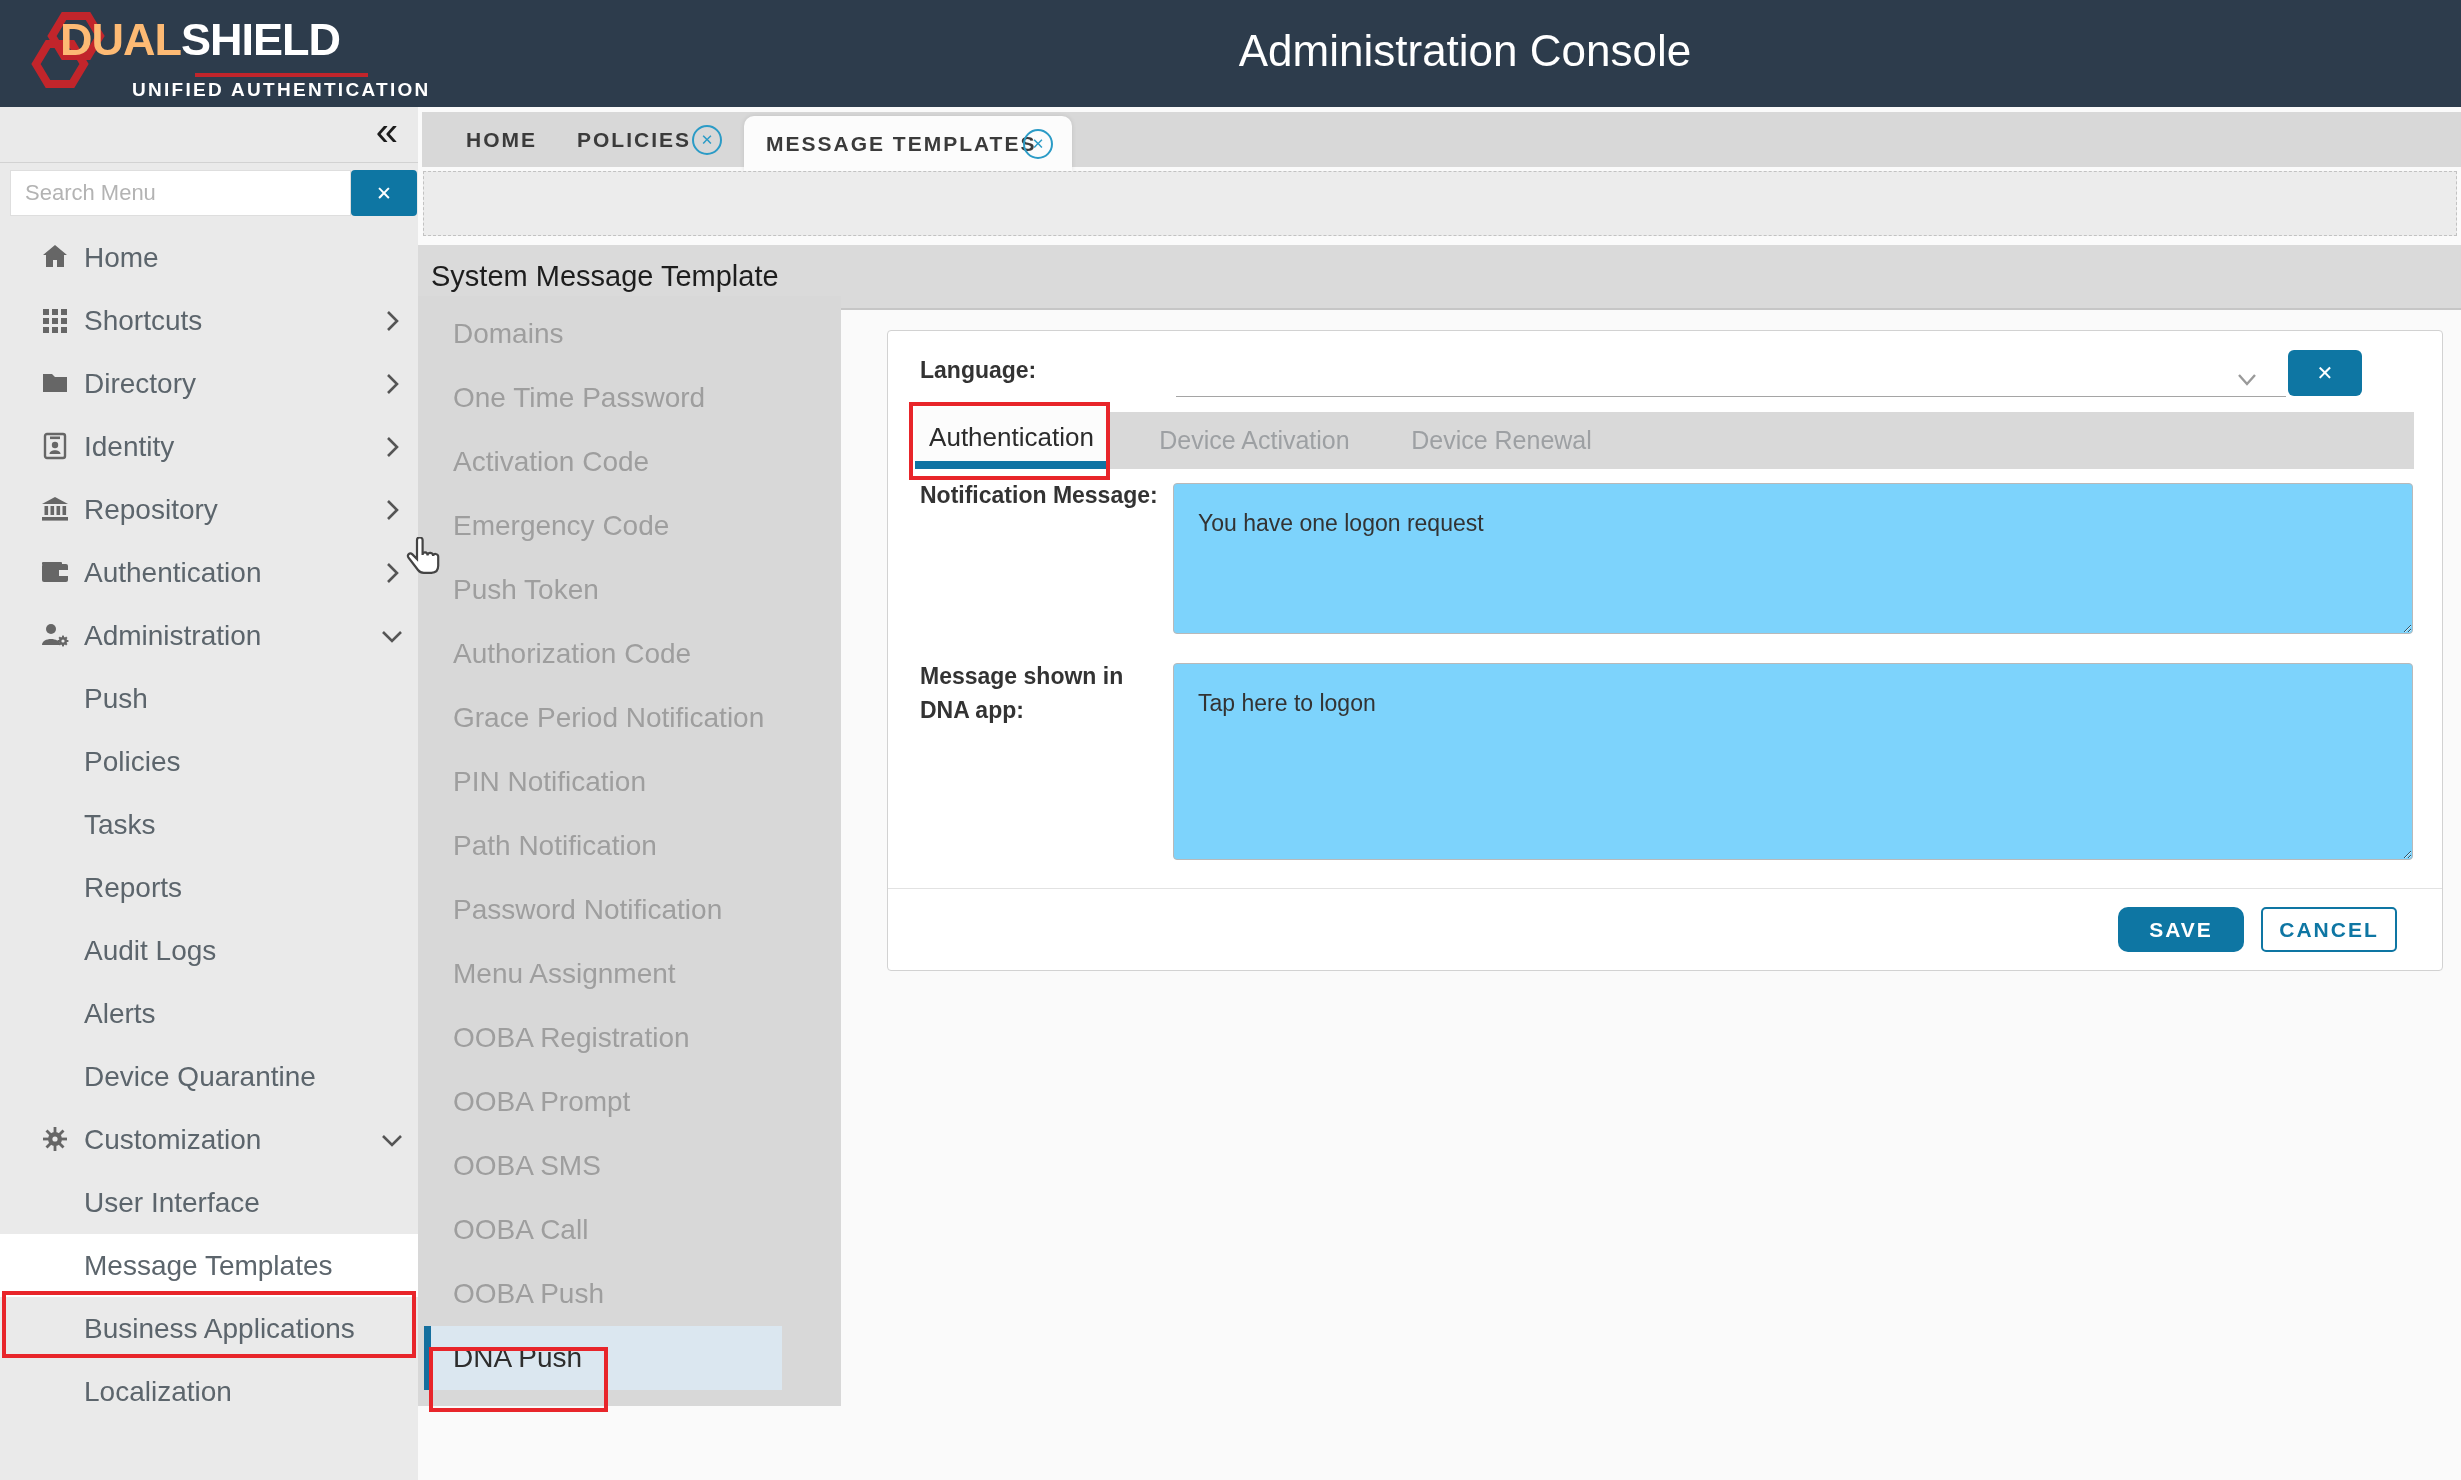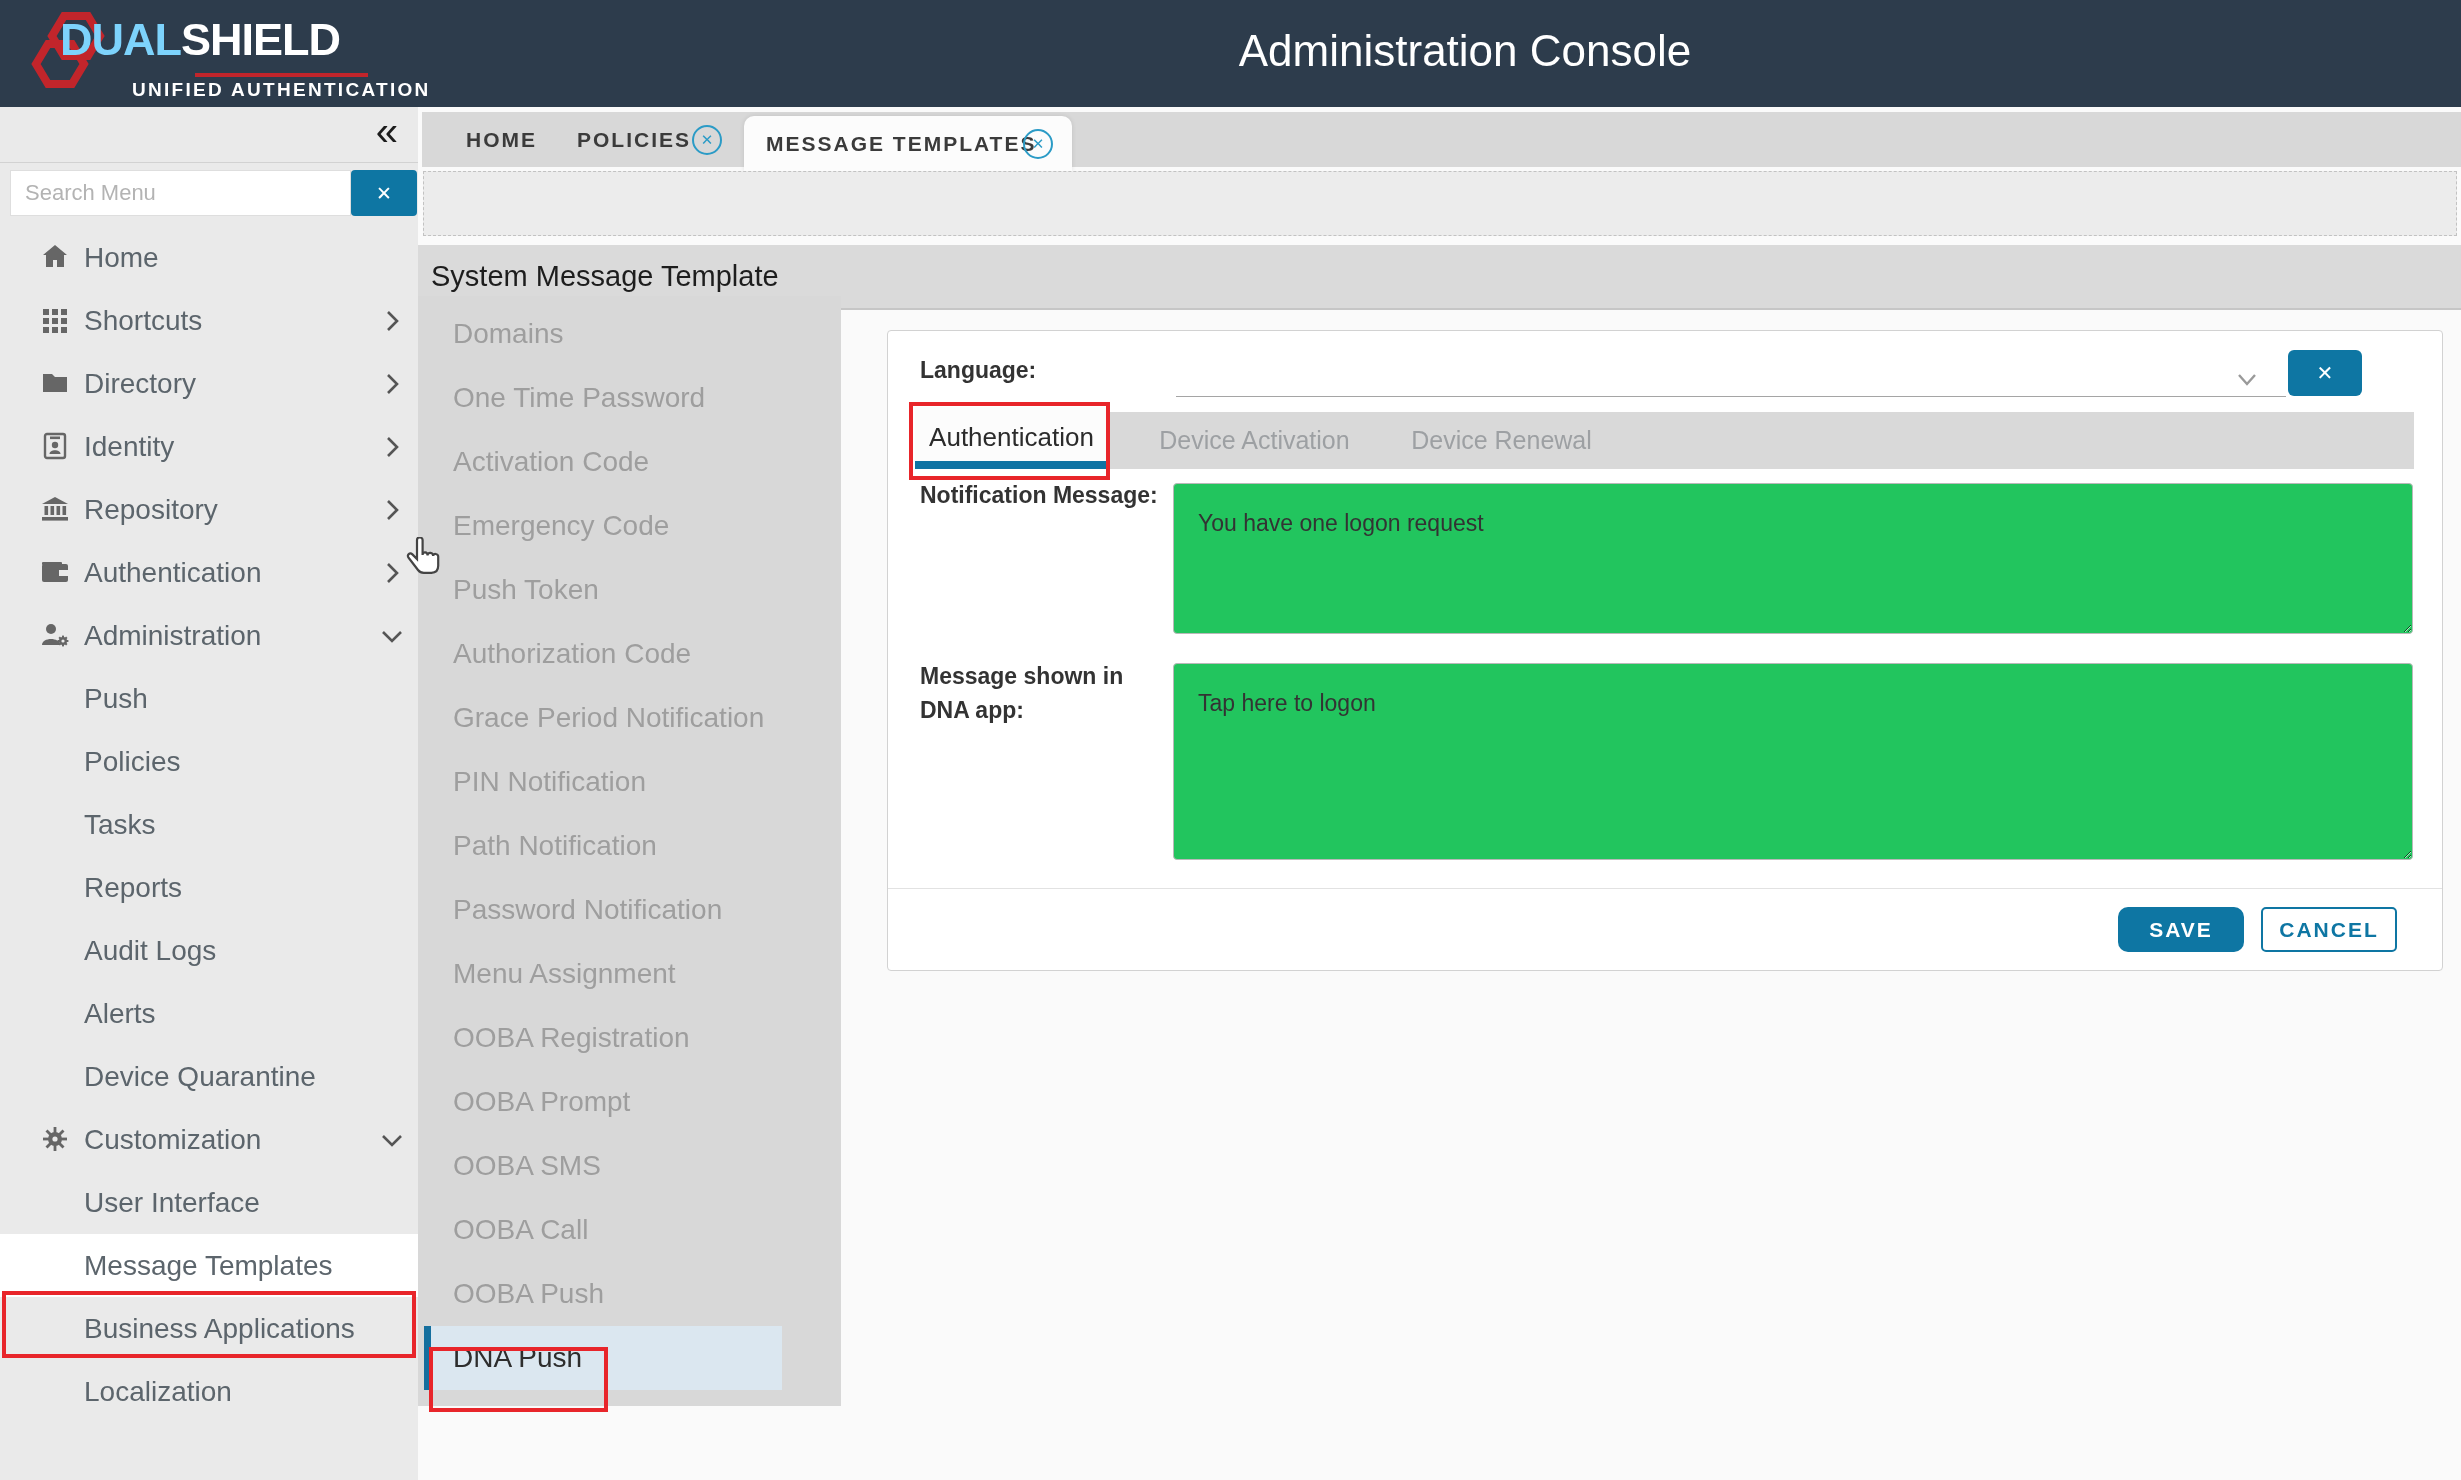--- a/index.html
+++ b/index.html
@@ -11,7 +11,7 @@
   #header { position:absolute; left:0; top:0; width:2462px; height:107px; background:#2d3c4c; }
   .logo-mark { position:absolute; left:20px; top:8px; }
   .logo-name { position:absolute; left:60px; top:14px; font-size:45px; font-weight:800; letter-spacing:-1px; white-space:nowrap; }
-  .logo-name .red { color:#7dd3fc; }
+  .logo-name .red { color:#fdba74; }
   .logo-name .white { color:#ffffff; }
   .logo-redline { position:absolute; left:195px; top:73px; width:173px; height:4px; background:#c2252b; }
   .logo-tag { position:absolute; left:132px; top:79px; font-size:19px; font-weight:700; letter-spacing:2.3px; color:#ffffff; white-space:nowrap; }

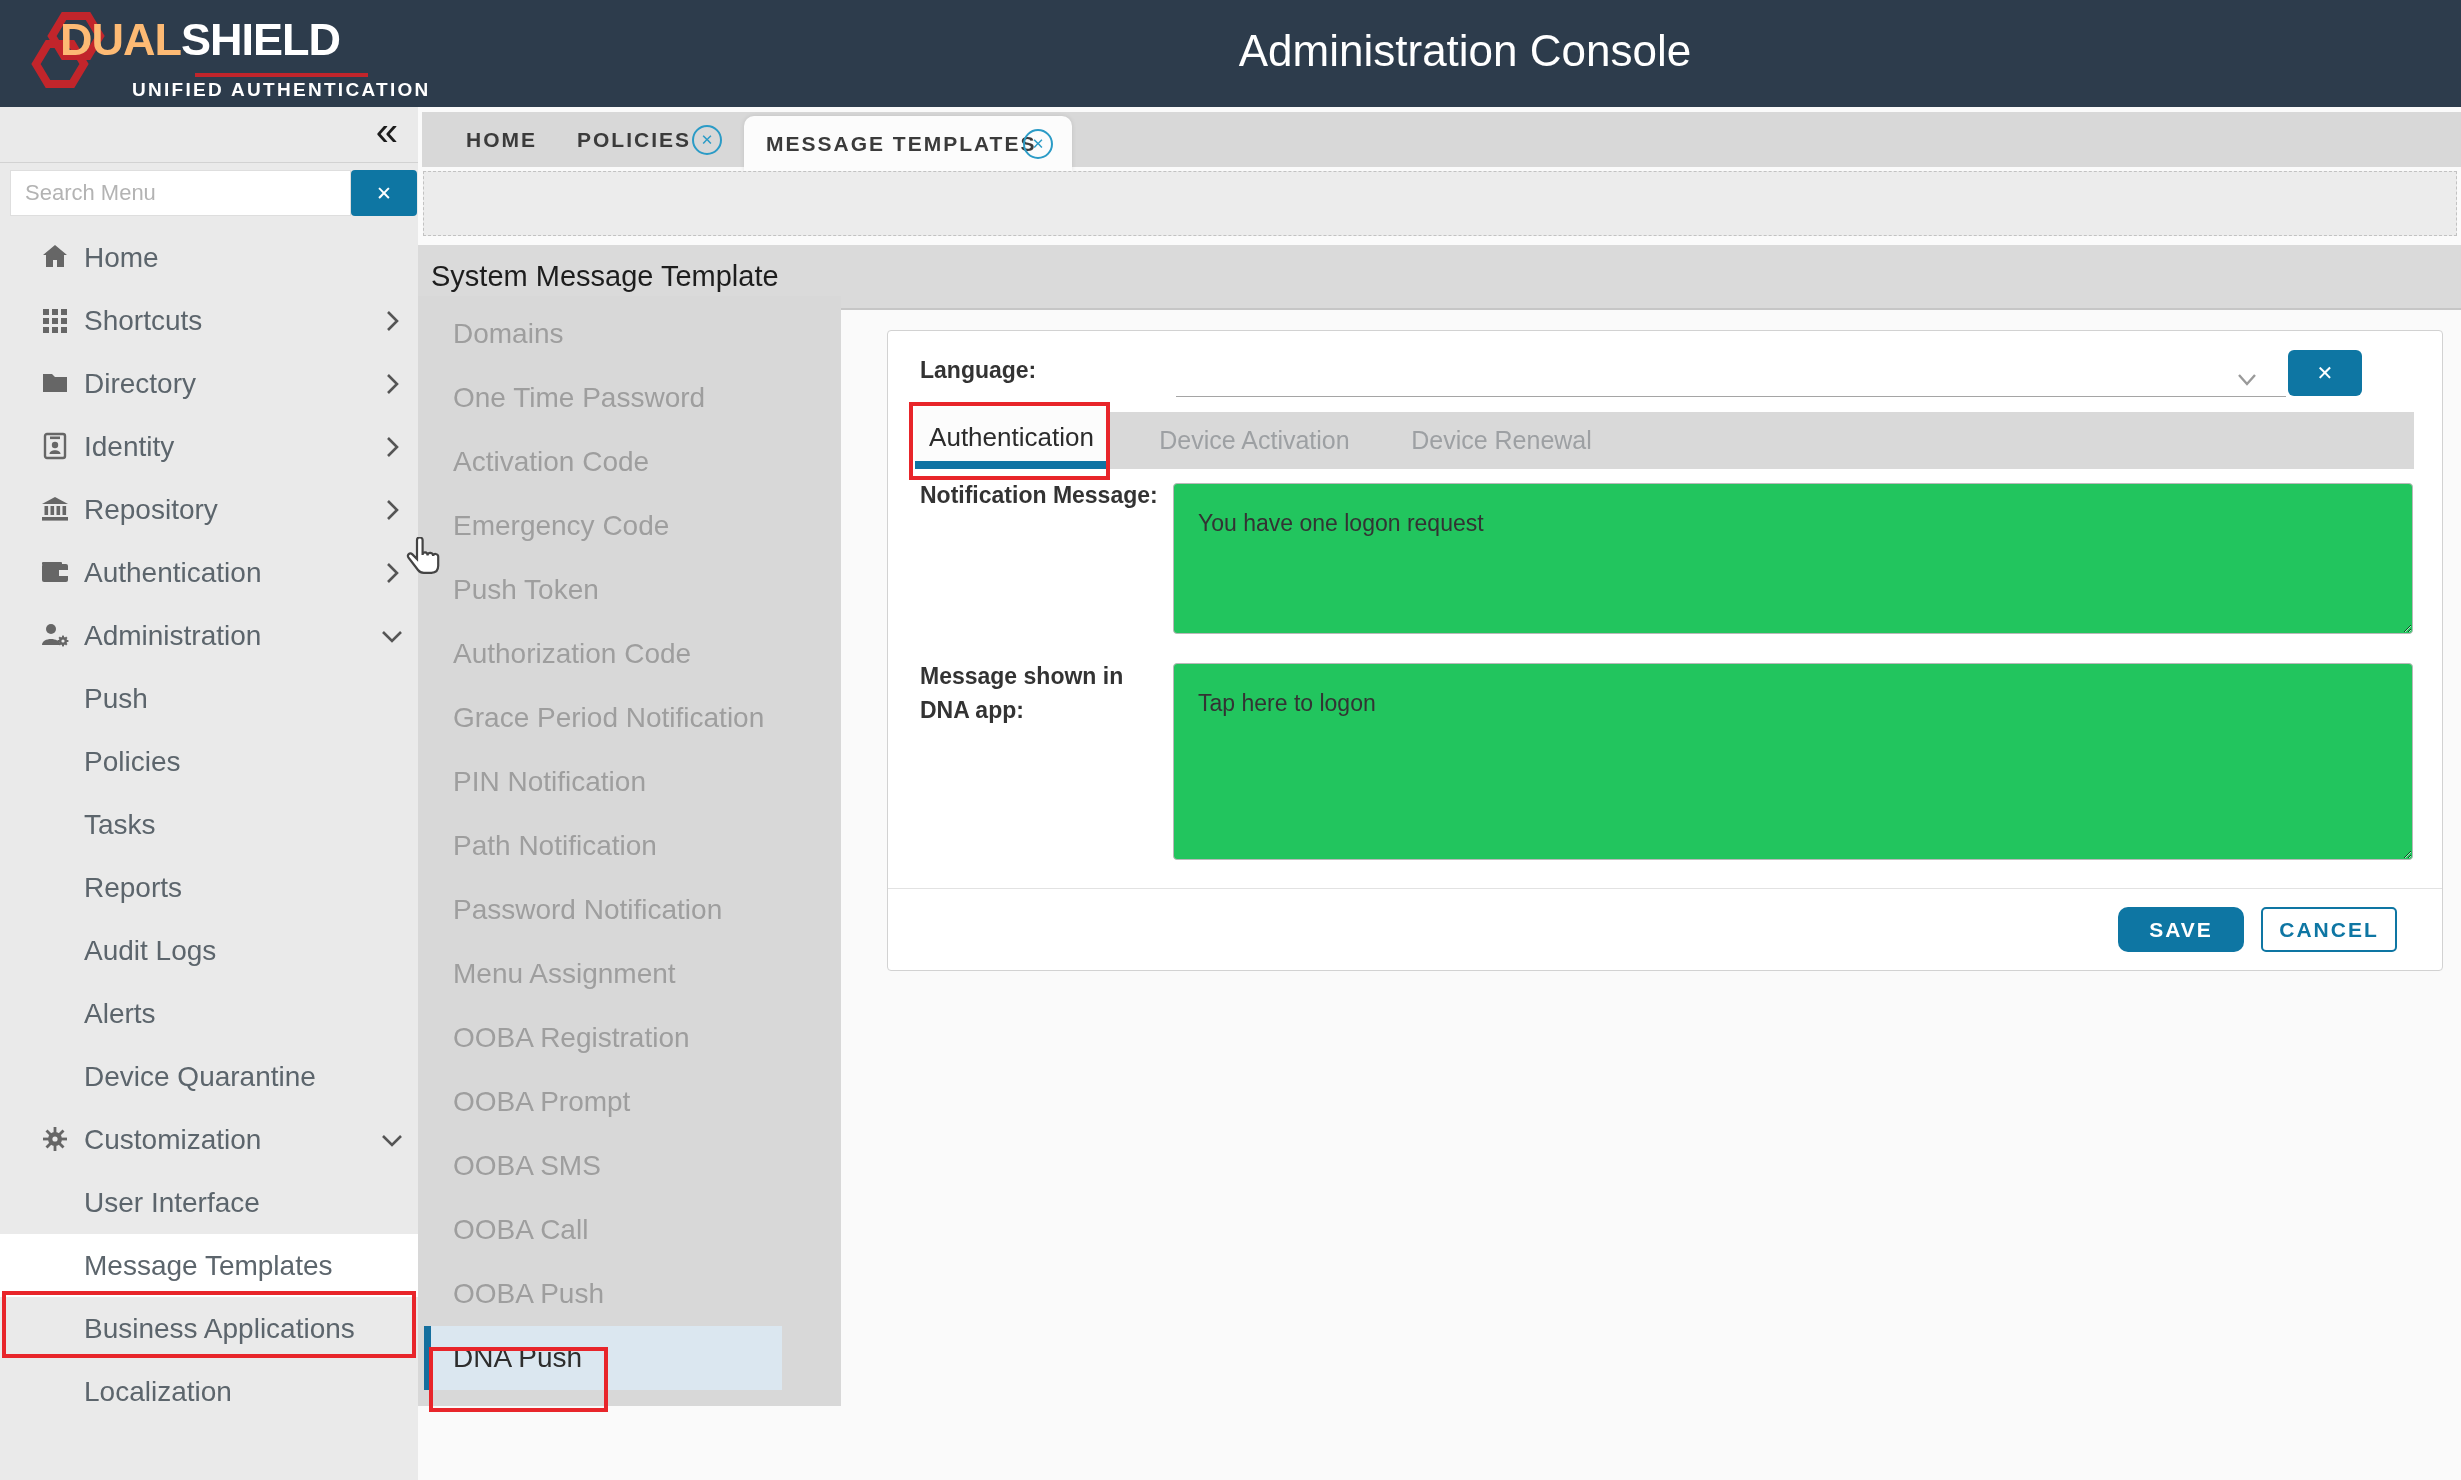--- a/index.html
+++ b/index.html
@@ -69,7 +69,7 @@
   .field-label { position:absolute; left:32px; width:239px; font-size:23px; font-weight:700; color:#333; line-height:34px; }
   #f1-label { top:147px; }
   #f2-label { top:328px; }
-  .card textarea { position:absolute; left:285px; width:1240px; border:1px solid #b9b9b9; border-radius:4px; background:#22c55e; padding:26px 24px; font-size:23px; color:#333; font-family:inherit; resize:both; outline:none; }
+  .card textarea { position:absolute; left:285px; width:1240px; border:1px solid #b9b9b9; border-radius:4px; background:#7dd3fc; padding:26px 24px; font-size:23px; color:#333; font-family:inherit; resize:both; outline:none; }
   #ta1 { top:152px; height:151px; }
   #ta2 { top:332px; height:197px; }
   .card-footer-divider { position:absolute; left:0; top:557px; width:100%; border-top:1px solid #e2e2e2; }

